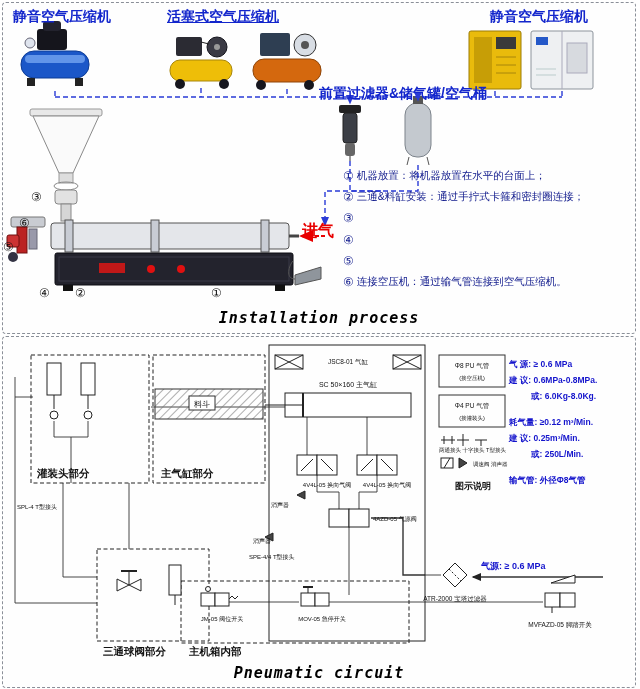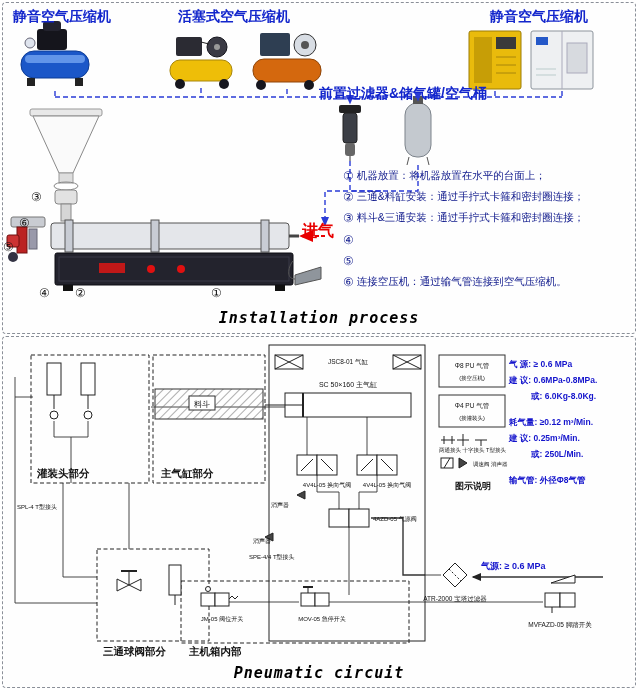--- a/index.html
+++ b/index.html
@@ -31,7 +31,7 @@
 <div class="panel panel-top">
 
   <div class="lbl-blue" style="left:10px; top:5px;">静音空气压缩机</div>
-  <div class="lbl-blue" style="left:175px; top:5px;">活塞式空气压缩机</div>
+  <div class="lbl-blue" style="left:164px; top:5px;text-decoration:underline;">活塞式空气压缩机</div>
   <div class="lbl-blue" style="left:487px; top:5px;">静音空气压缩机</div>
   <div class="lbl-blue" style="left:316px; top:82px;">前置过滤器&amp;储气罐/空气桶</div>
   <div class="air-in">进气</div>

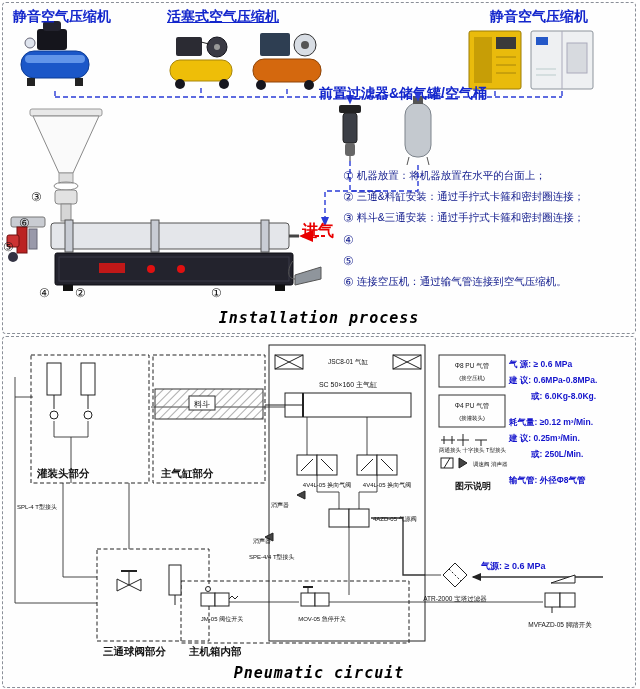--- a/index.html
+++ b/index.html
@@ -168,7 +168,6 @@
       </div>
     <div class="step">
         <span class="n">③</span>
-        <span>料斗&amp;三通安装：通过手拧式卡箍和密封圈连接；</span>
       </div>
     <div class="step">
         <span class="n">④</span>

